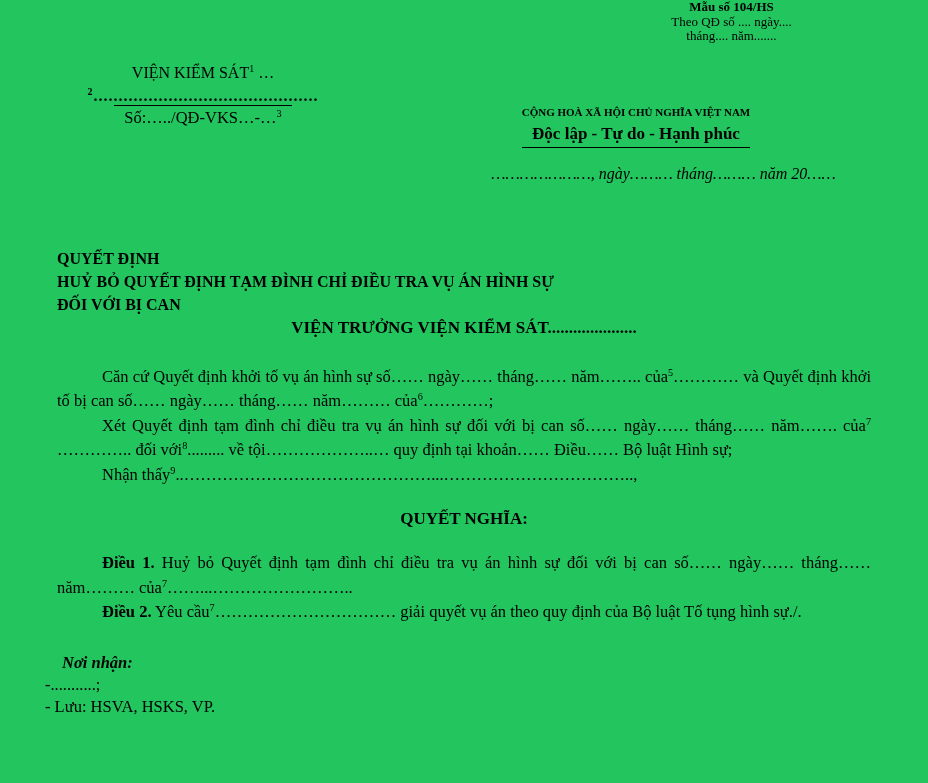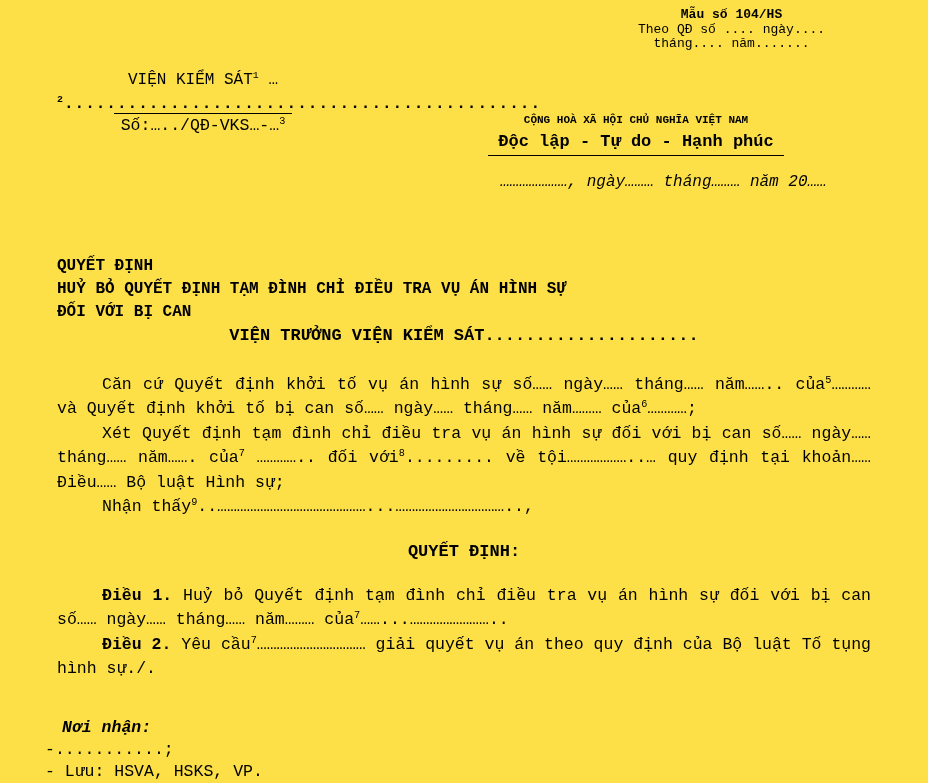--- a/index.html
+++ b/index.html
@@ -6,11 +6,11 @@
   .page{
     position:relative;
     width:928px;height:783px;
-    background:#fde047;
-    font-family:Liberation Mono, monospace;
+    background:#22c55e;
+    font-family:Liberation Serif, serif;
     color:#000;
     box-sizing:border-box;
-    padding:8px 57px 0 57px;
+    padding:0 57px 0 57px;
     overflow:hidden;
   }
   .b{font-weight:bold;}

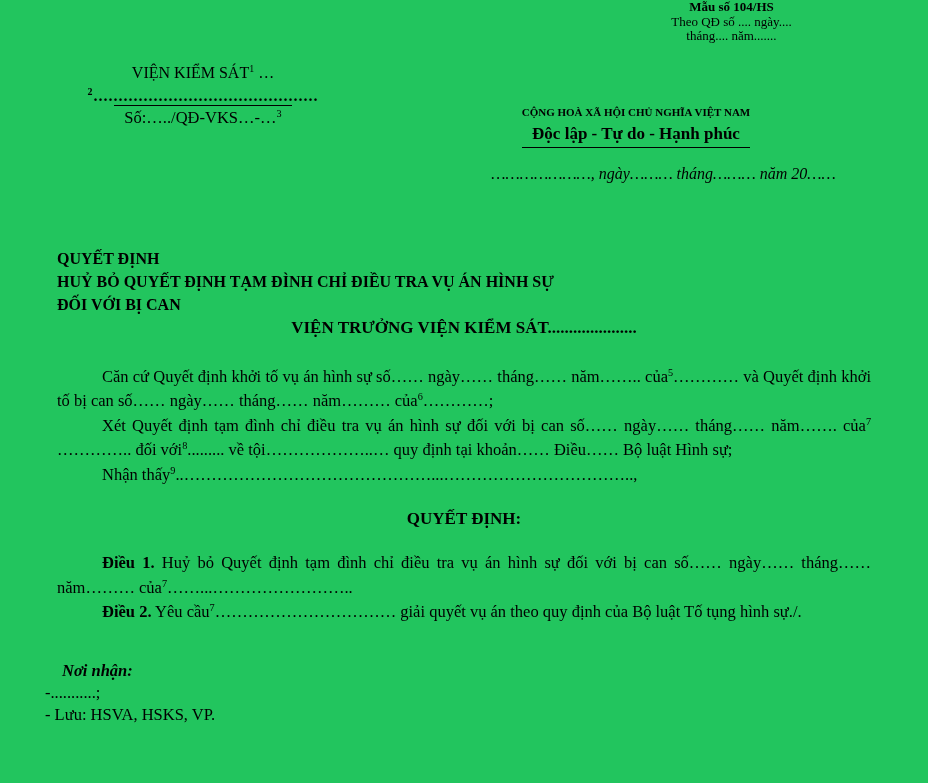--- a/index.html
+++ b/index.html
@@ -170,7 +170,7 @@
     <p><span>Căn cứ Quyết định khởi tố vụ án hình sự số…… ngày…… tháng…… năm…….. của</span><sup>5</sup><span>………… và Quyết định khởi tố bị can số…… ngày…… tháng…… năm……… của</span><sup>6</sup><span>…………;</span></p>
     <p><span>Xét Quyết định tạm đình chỉ điều tra vụ án hình sự đối với bị can số…… ngày…… tháng…… năm……. của</span><sup>7</sup><span> ………….. đối với</span><sup>8</sup><span>......... về tội………………..… quy định tại khoản…… Điều…… Bộ luật Hình sự;</span></p>
     <p><span>Nhận thấy</span><sup>9</sup><span>..………………………………………...……………………………..,</span></p>
-    <div class="decision-heading">QUYẾT ĐỊNH:</div>
+    <div class="decision-heading">QUYẾT NGHĨA:</div>
     <p><span class="b">Điều 1.</span><span> Huỷ bỏ Quyết định tạm đình chỉ điều tra vụ án hình sự đối với bị can số…… ngày…… tháng…… năm……… của</span><sup>7</sup><span>……...……………………..</span></p>
     <p><span class="b">Điều 2.</span><span> Yêu cầu</span><sup>7</sup><span>…………………………… giải quyết vụ án theo quy định của Bộ luật Tố tụng hình sự./.</span></p>
   </div>

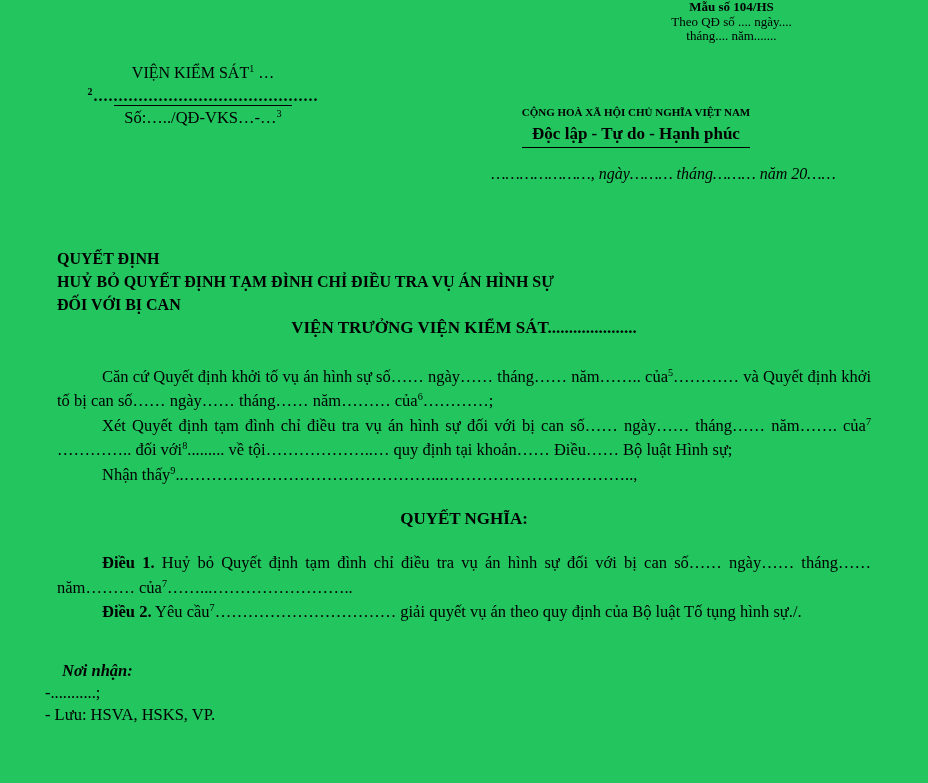--- a/index.html
+++ b/index.html
@@ -105,7 +105,7 @@
   
   .footer-row{
     display:flex;
-    margin-top:35px;
+    margin-top:27px;
   }
   .footer-left{
     flex:1;

